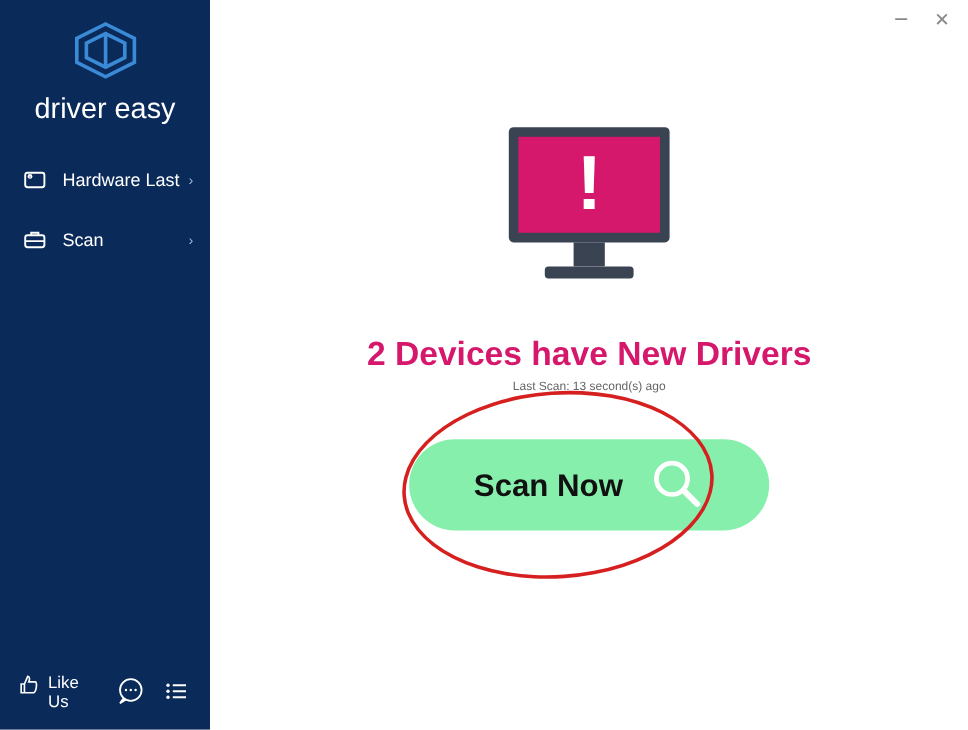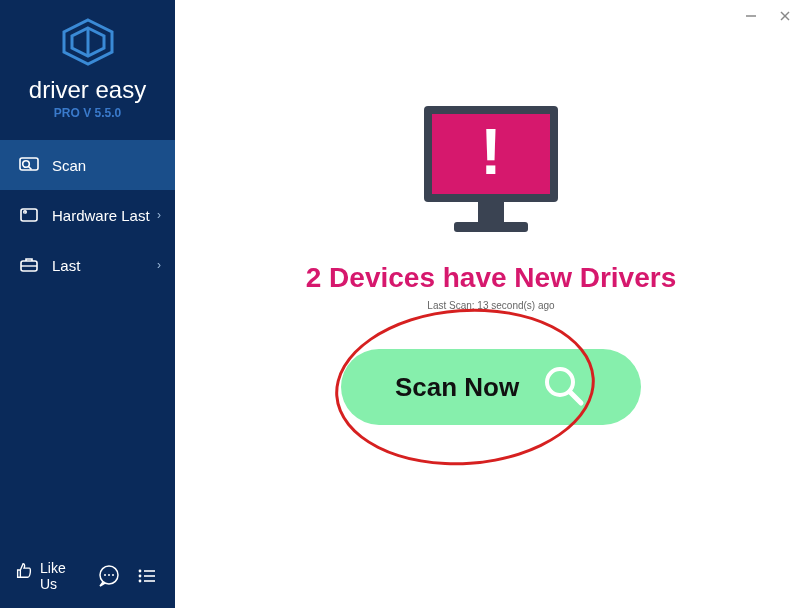--- a/index.html
+++ b/index.html
@@ -68,7 +68,6 @@
         </svg>
       </span>
       <div class="brand-name">driver easy</div>
-      <div class="brand-version">PRO V 5.5.0</div>
     </div>
 
     <div class="nav">

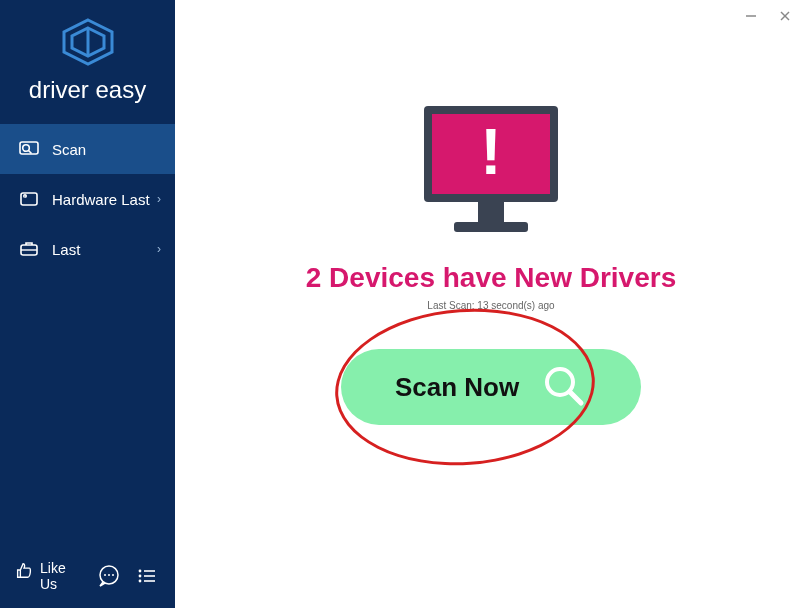--- a/index.html
+++ b/index.html
@@ -71,16 +71,6 @@
     </div>
 
     <div class="nav">
-      <div class="nav-item active">
-        <span class="nav-icon">
-          <svg width="22" height="22" viewBox="0 0 22 22">
-              <rect x="2" y="4" width="18" height="12" rx="2" fill="none" stroke="#fff" stroke-width="1.6"></rect>
-              <circle cx="8" cy="10" r="3.3" fill="none" stroke="#fff" stroke-width="1.6"></circle>
-              <line x1="10.5" y1="12.5" x2="13.5" y2="15.5" stroke="#fff" stroke-width="1.6"></line>
-            </svg>
-        </span>
-        <span>Scan</span>
-      </div>
 
 
       <div class="nav-item">

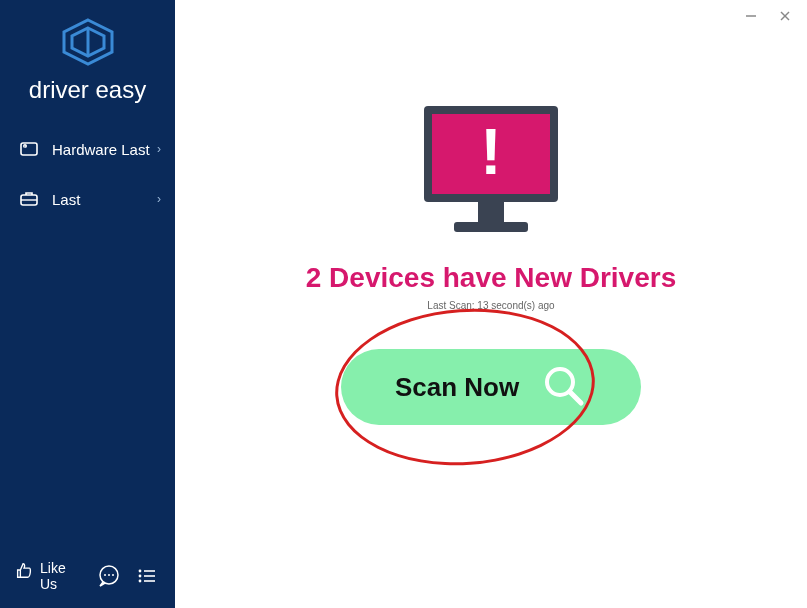--- a/index.html
+++ b/index.html
@@ -93,7 +93,7 @@
               <line x1="3" y1="12" x2="19" y2="12" stroke="#fff" stroke-width="1.4"></line>
             </svg>
         </span>
-        <span>Last</span>
+        <span>Scan</span>
         <span class="chevron">›</span>
       </div>
     </div>

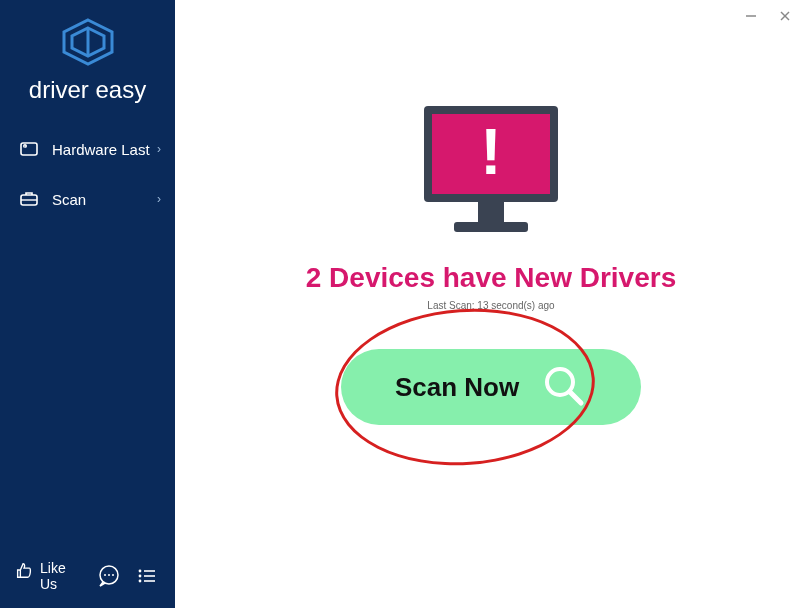--- a/index.html
+++ b/index.html
@@ -31,7 +31,7 @@
     .main { flex: 1; background: #fff; position: relative; display: flex; flex-direction: column; align-items: center; padding-top: 60px; }
     
     .monitor { margin-top: 36px; }
-    .status-text { font-size: 28px; font-weight: bold; color: #d6186d; margin-top: 12px; }
+    .status-text { font-size: 28px; font-weight: bold; color: #d6186d; margin-top: 28px; }
     .last-scan { color: #666; font-size: 10px; margin-top: 6px; }
     
     .scan-area { position: relative; margin-top: 38px; }

